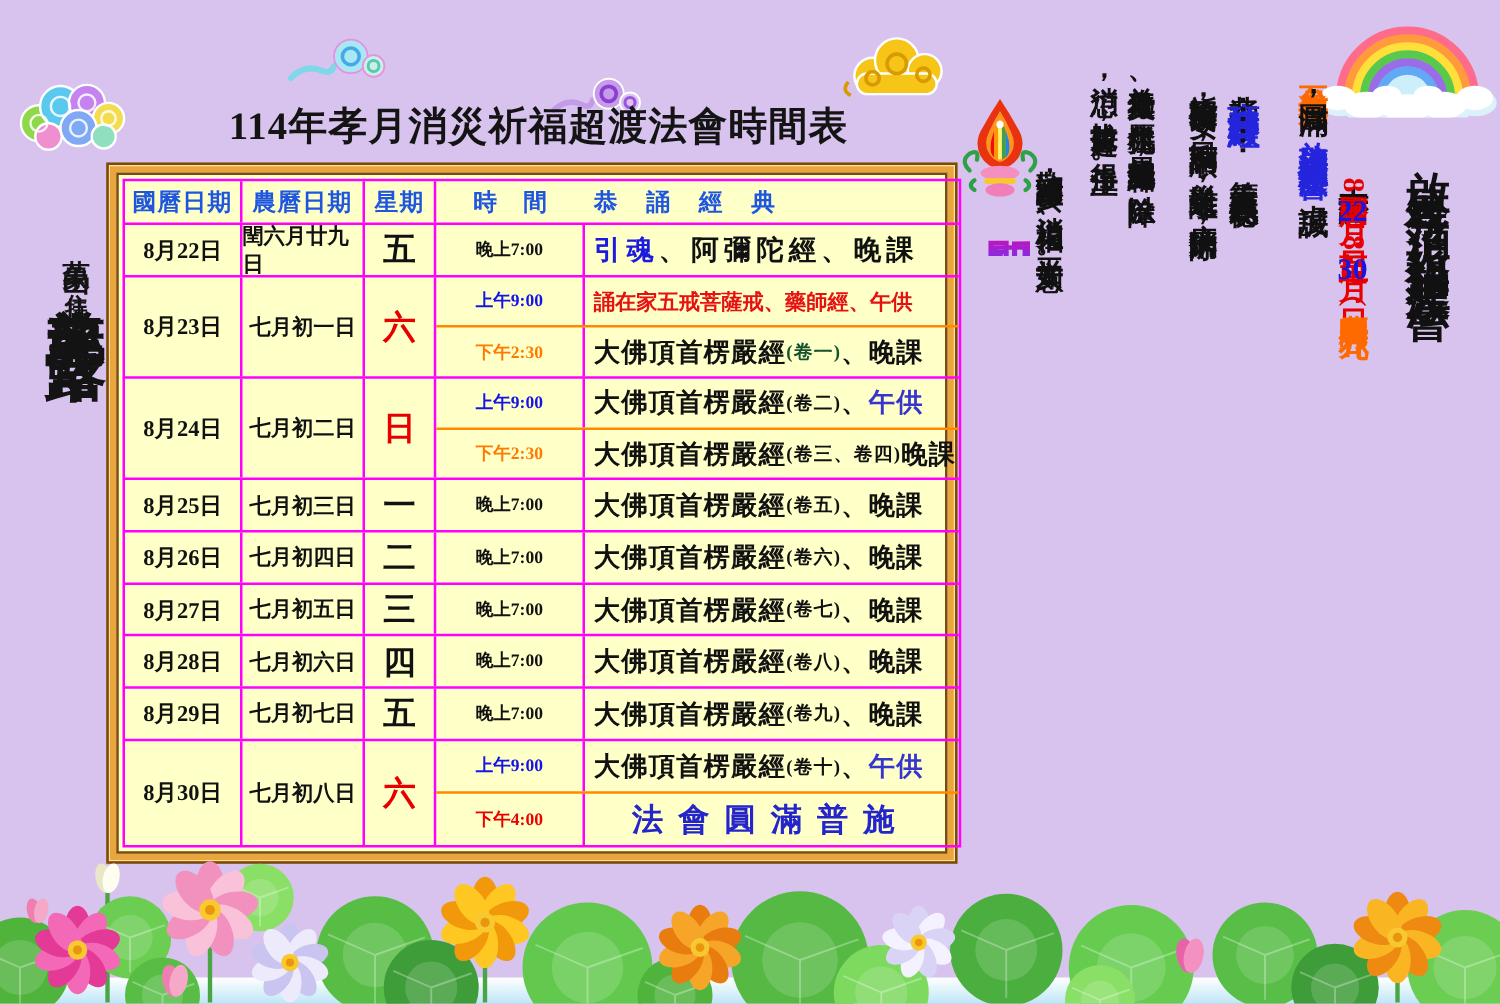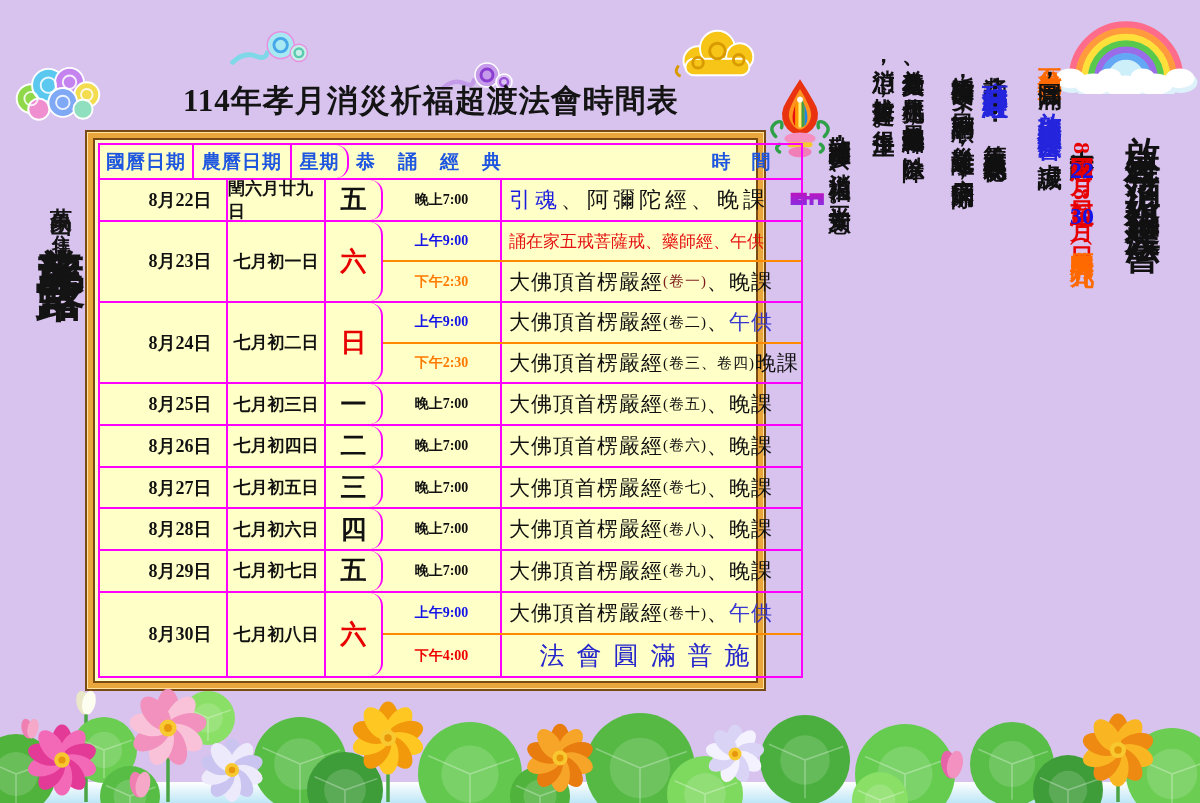--- a/index.html
+++ b/index.html
@@ -34,7 +34,7 @@
   .cell{display:flex;align-items:center;justify-content:center;box-sizing:border-box;min-height:0;}
   .c0{width:94px;}
   .c1{width:98px;}
-  .c2{width:57px;border-radius:13px;}
+  .c2{width:57px;}
   .c3{width:119px;}
   .c4{flex:1;justify-content:flex-start;padding-left:7px;padding-right:2px;}
   .c0,.c1,.c2{border-right:2px solid var(--grid,#FF00FF);}

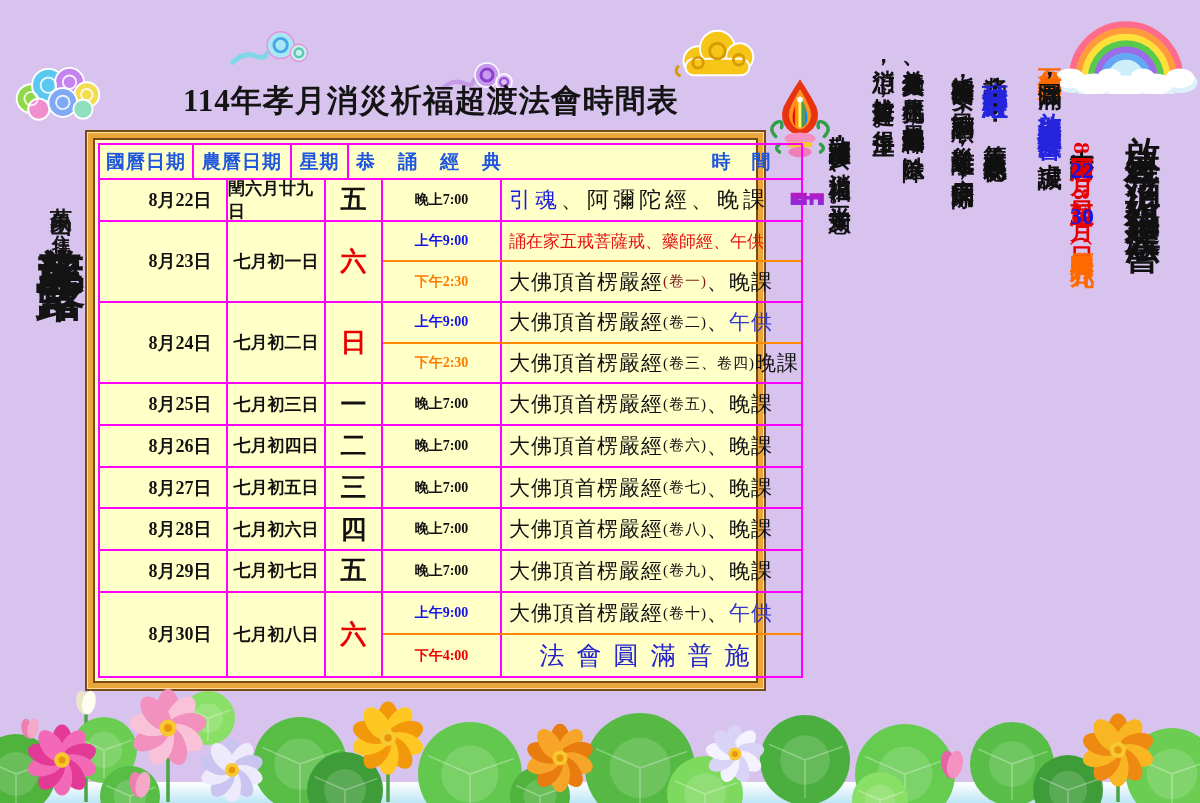--- a/index.html
+++ b/index.html
@@ -199,8 +199,8 @@
           <div class="cell c0 hcell">國曆日期</div>
           <div class="cell c1 hcell">農曆日期</div>
           <div class="cell c2 hcell">星期</div>
+          <div class="cell c3 hcell">時　間</div>
           <div class="cell c4 hcell hc4">恭　誦　經　典</div>
-          <div class="cell c3 hcell">時　間</div>
         </div>
         <div class="trow" style="flex: 42 0 0px;">
           <div class="cell c0 date">8月22日</div>

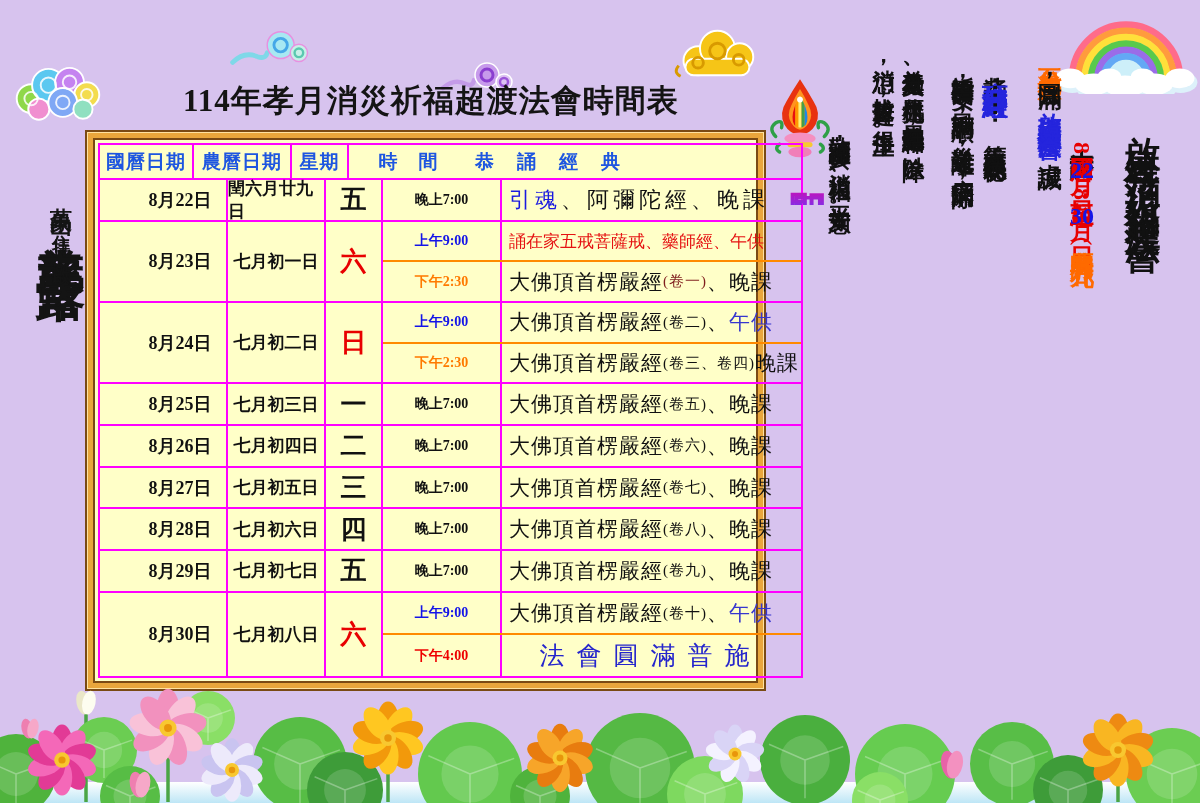--- a/index.html
+++ b/index.html
@@ -44,7 +44,7 @@
   .slot.sep{border-top:2px solid var(--sub-sep,#FF8A00);}
   .hcell{color:var(--header-blue,#1E56E0);font-weight:bold;font-size:19px;letter-spacing:1px;}
   .hc4{letter-spacing:2px;}
-  .date{font-size:18px;font-weight:bold;color:#111;margin-left:34px;}
+  .date{font-size:18px;font-weight:bold;color:#111;}
   .ldate{font-size:17px;font-weight:bold;color:#111;letter-spacing:0;}
   .week{font-size:26px;font-weight:bold;color:#111;}
   .week.red{color:var(--week-red,#E80000);}

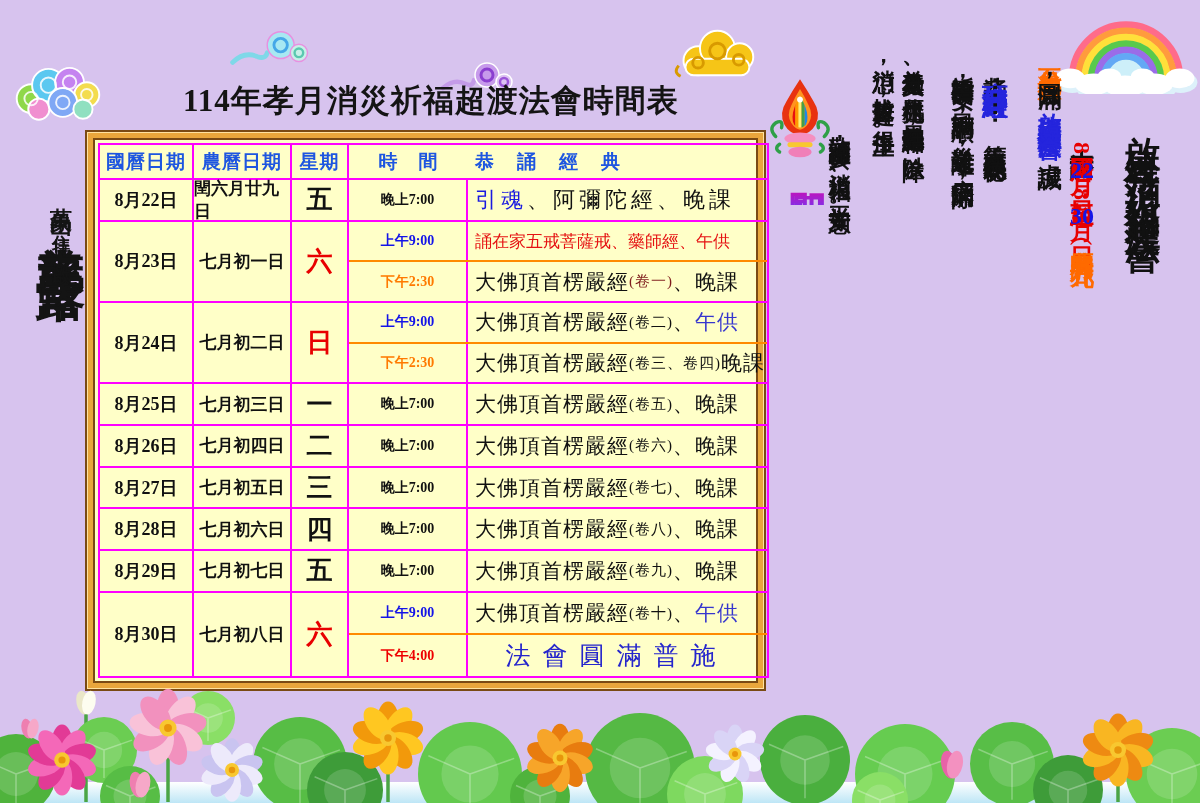--- a/index.html
+++ b/index.html
@@ -49,7 +49,7 @@
   .week{font-size:26px;font-weight:bold;color:#111;}
   .week.red{color:var(--week-red,#E80000);}
   .time{font-size:14px;font-weight:bold;letter-spacing:0;}
-  .content{font-size:21px;font-weight:normal;letter-spacing:1px;white-space:nowrap;border-radius:13px;}
+  .content{font-size:21px;font-weight:bold;letter-spacing:1px;white-space:nowrap;border-radius:13px;}
   .content .small{font-size:15px;}
   .content.sm{font-size:17px;letter-spacing:0;}
   .content.lg{font-size:22px;letter-spacing:4px;}

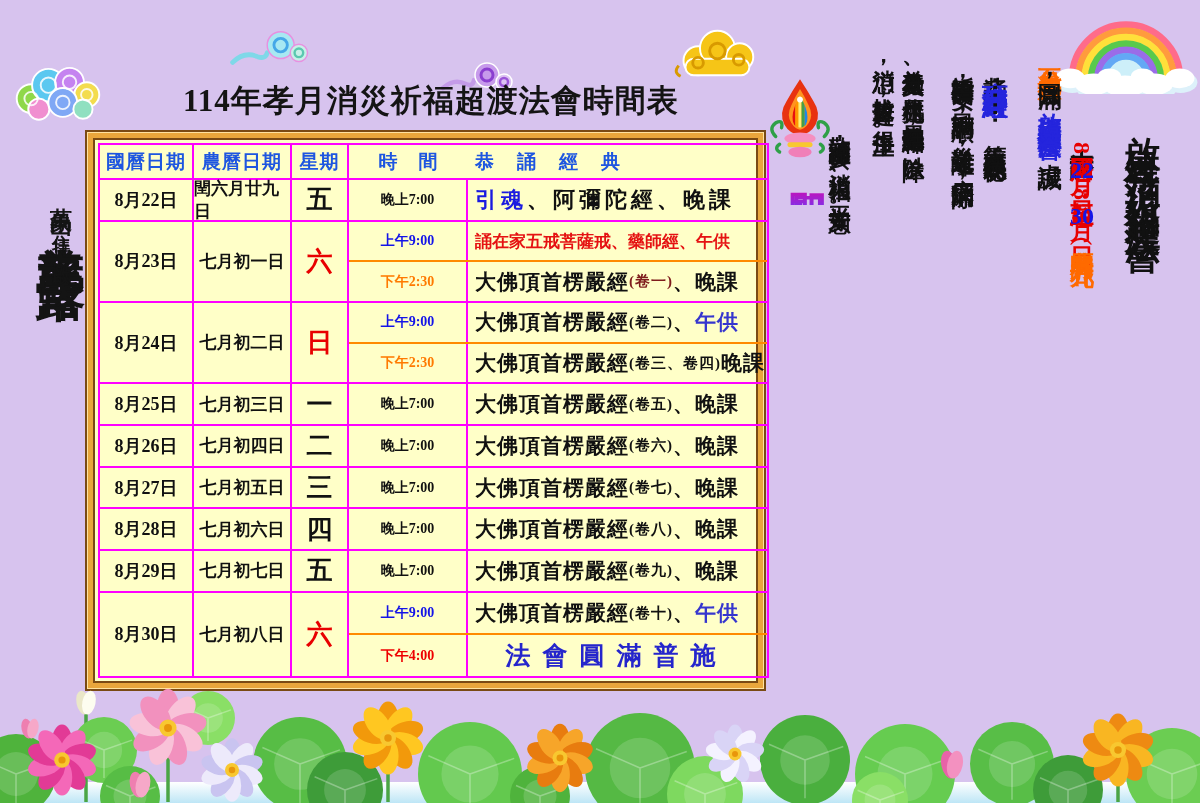--- a/index.html
+++ b/index.html
@@ -231,7 +231,7 @@
               <div class="cell c3 time" style="color: rgb(255, 122, 0);">下午2:30</div>
               <div class="cell c4 content">
                 <span style="color: rgb(17, 17, 17);">大佛頂首楞嚴經</span>
-                <span class="small" style="color: #7f1d1d;">(卷一)</span>
+                <span class="small" style="color: #14532d;">(卷一)</span>
                 <span style="color: rgb(17, 17, 17);">、晚課</span>
               </div>
             </div>

